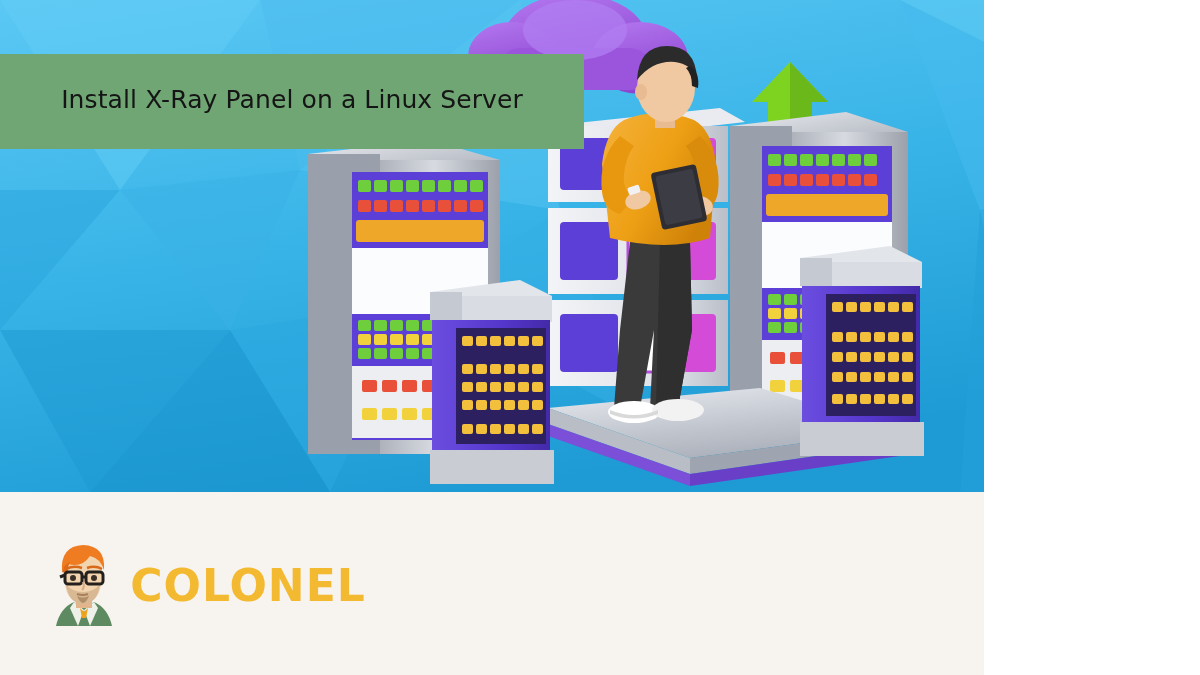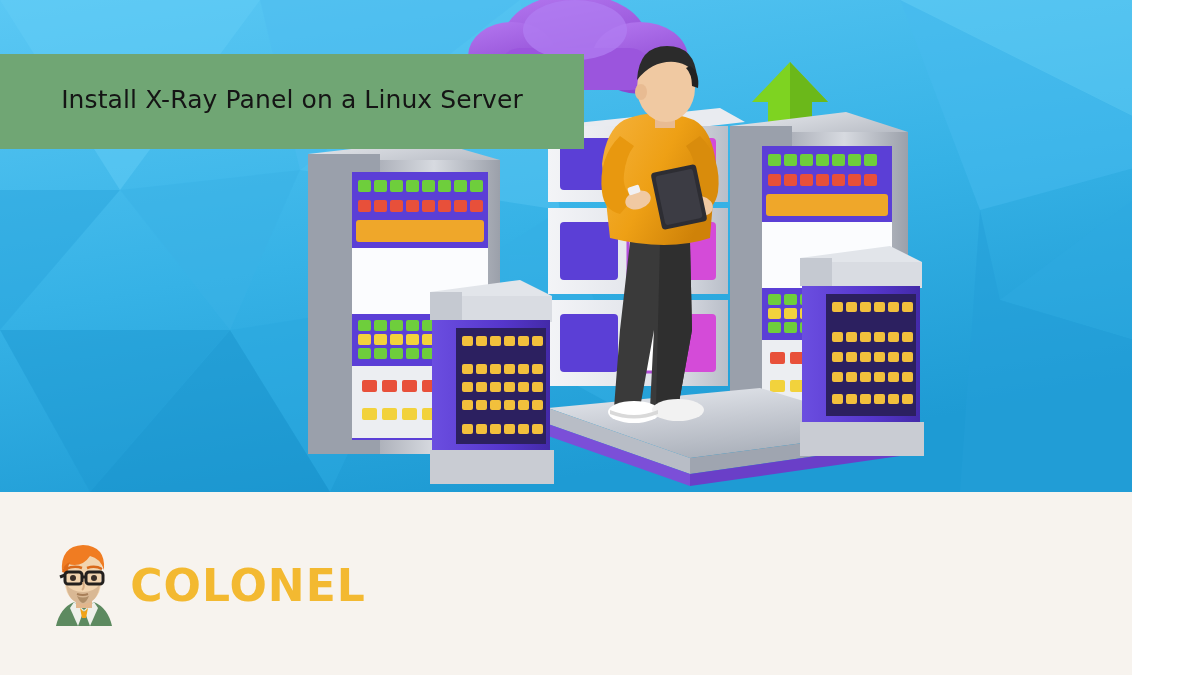--- a/index.html
+++ b/index.html
@@ -12,10 +12,11 @@
   }
   .page {
     position: relative;
-    width: 1132px;
+    width: 972px;
     height: 675px;
     overflow: hidden;
     background: #eab308;
+    padding-left: 12px;
   }
 
   

